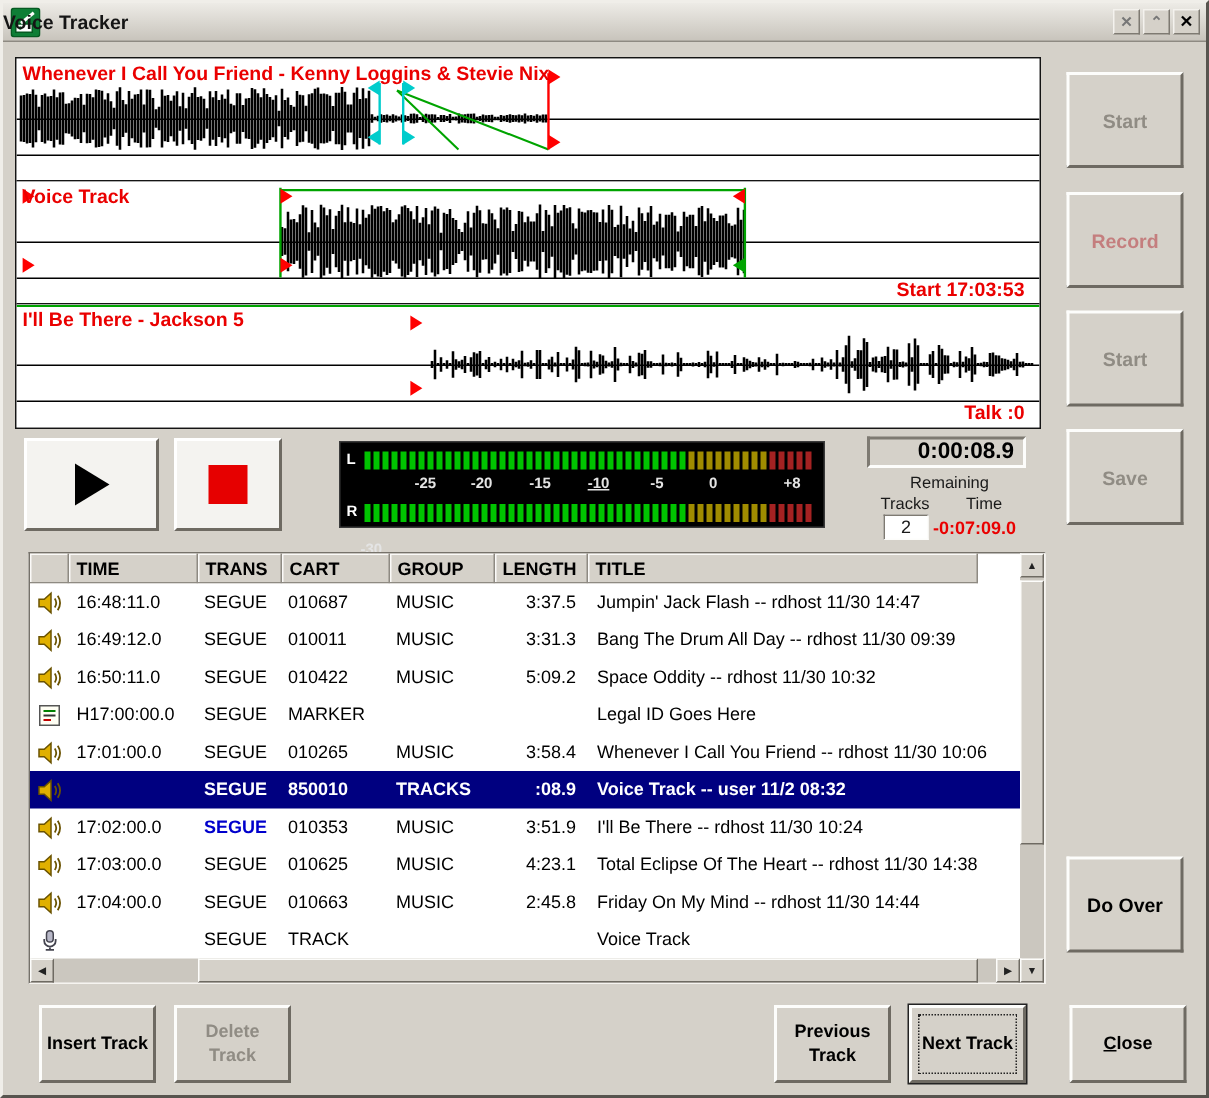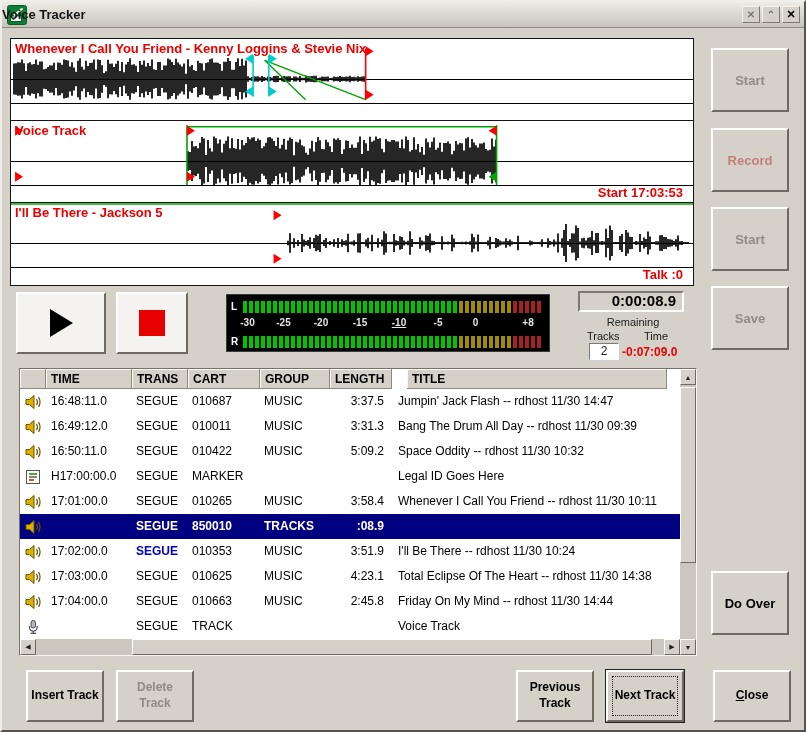--- a/index.html
+++ b/index.html
@@ -248,7 +248,7 @@
         </div>
       </div>
     <div class="mscale" id="mscale">
-        <span style="left: 1.5%;">-30</span>
+        <span style="left: 1.5%; margin-top: 44px;">-30</span>
         <span style="left: 13.5%;">-25</span>
         <span style="left: 26%;">-20</span>
         <span style="left: 39%;">-15</span>

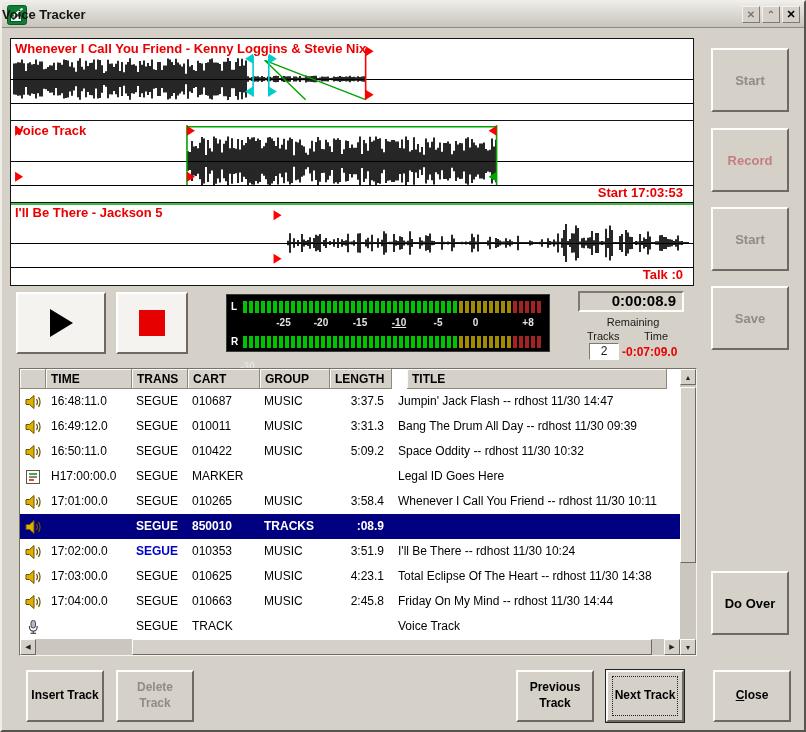--- a/index.html
+++ b/index.html
@@ -340,7 +340,7 @@
         <div class="hcell" style="width: 72px;">CART</div>
         <div class="hcell" style="width: 70px;">GROUP</div>
         <div class="hcell" style="width: 62px;">LENGTH</div>
-        <div class="hcell" style="width: 260px; margin-left: 15px;">TITLE</div>
+        <div class="hcell" style="width: 260px;">TITLE</div>
       </div>
     <div class="log-body" id="logBody">
         <div class="lrow">

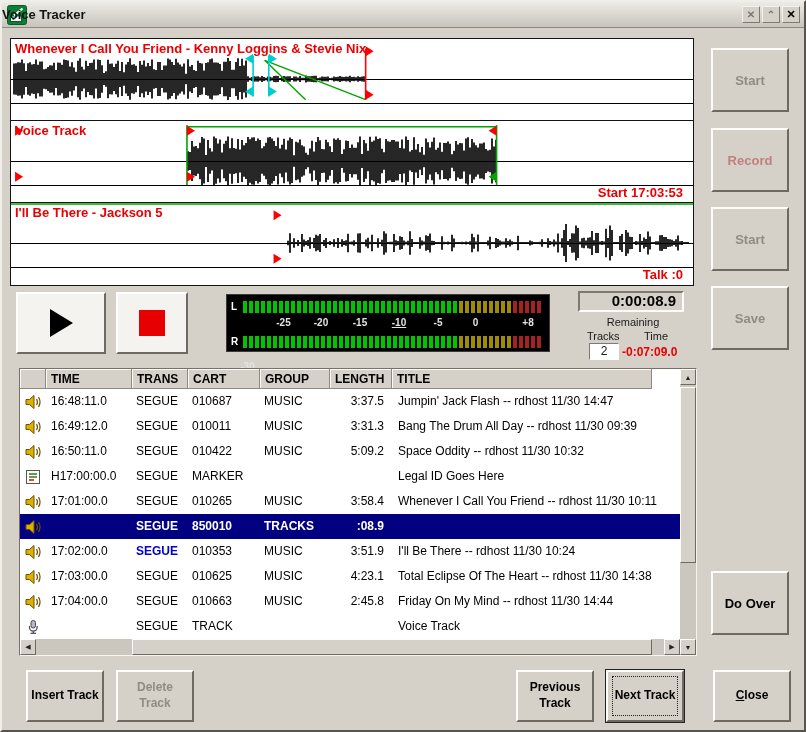--- a/index.html
+++ b/index.html
@@ -417,7 +417,7 @@
           <div class="cell cart" style="width: 72px;">010265</div>
           <div class="cell group" style="width: 70px;">MUSIC</div>
           <div class="cell length" style="width: 62px;">3:58.4</div>
-          <div class="cell title" style="width: 288px;">Whenever I Call You Friend -- rdhost 11/30 10:11</div>
+          <div class="cell title" style="width: 288px;">Whenever I Call You Friend -- rdhost 11/30 10:06</div>
         </div>
         <div class="lrow selected">
           <div class="cell icon" style="width: 26px;">

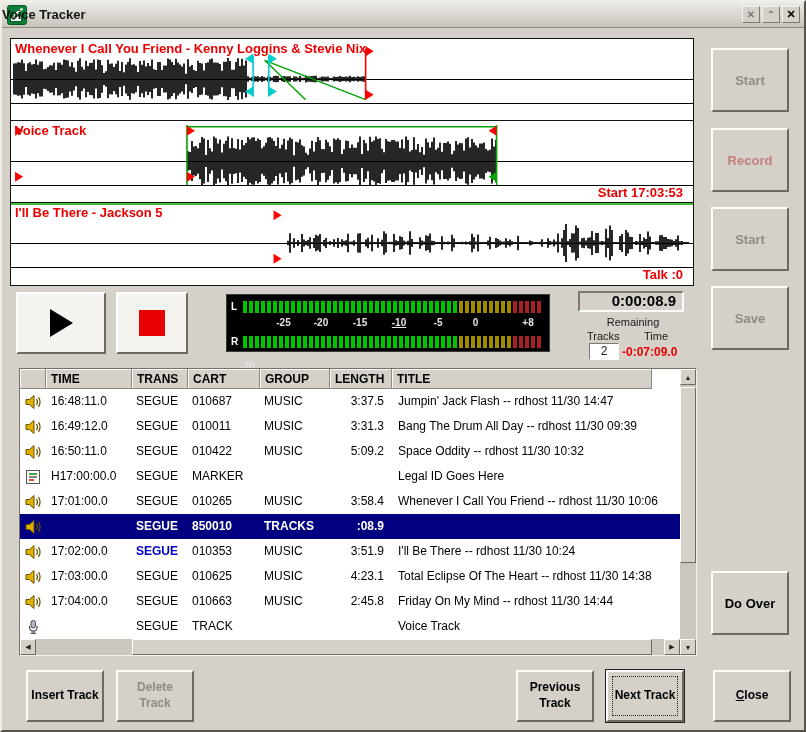--- a/index.html
+++ b/index.html
@@ -432,6 +432,7 @@
           <div class="cell cart" style="width: 72px;">850010</div>
           <div class="cell group" style="width: 70px;">TRACKS</div>
           <div class="cell length" style="width: 62px;">:08.9</div>
+          <div class="cell title" style="width: 288px;">Voice Track -- user 11/2 08:32</div>
         </div>
         <div class="lrow">
           <div class="cell icon" style="width: 26px;">

